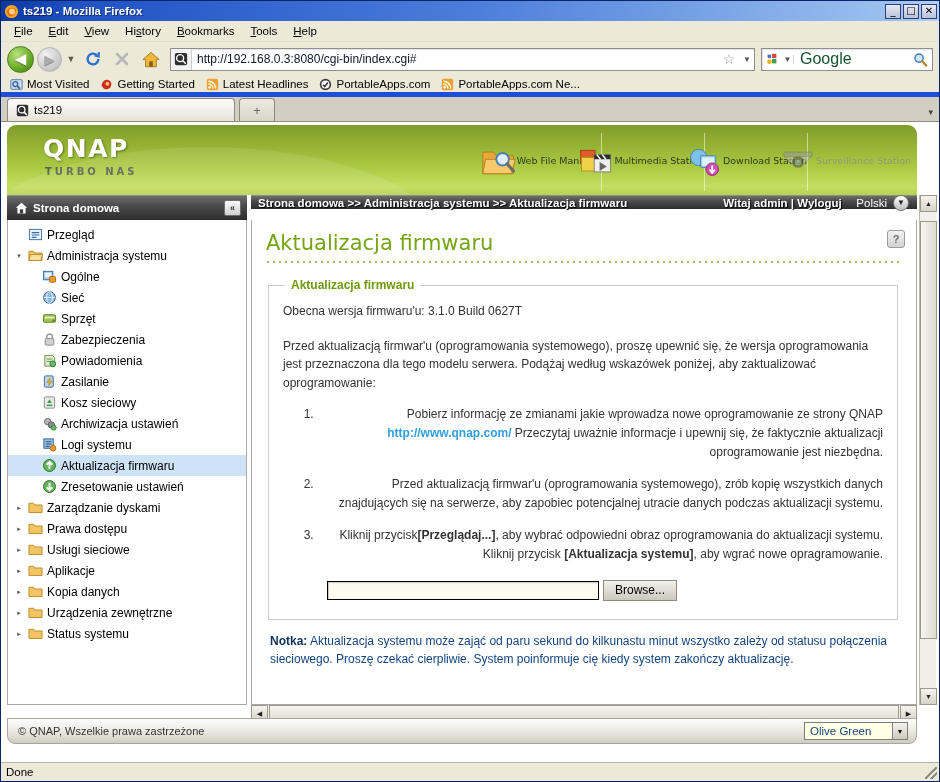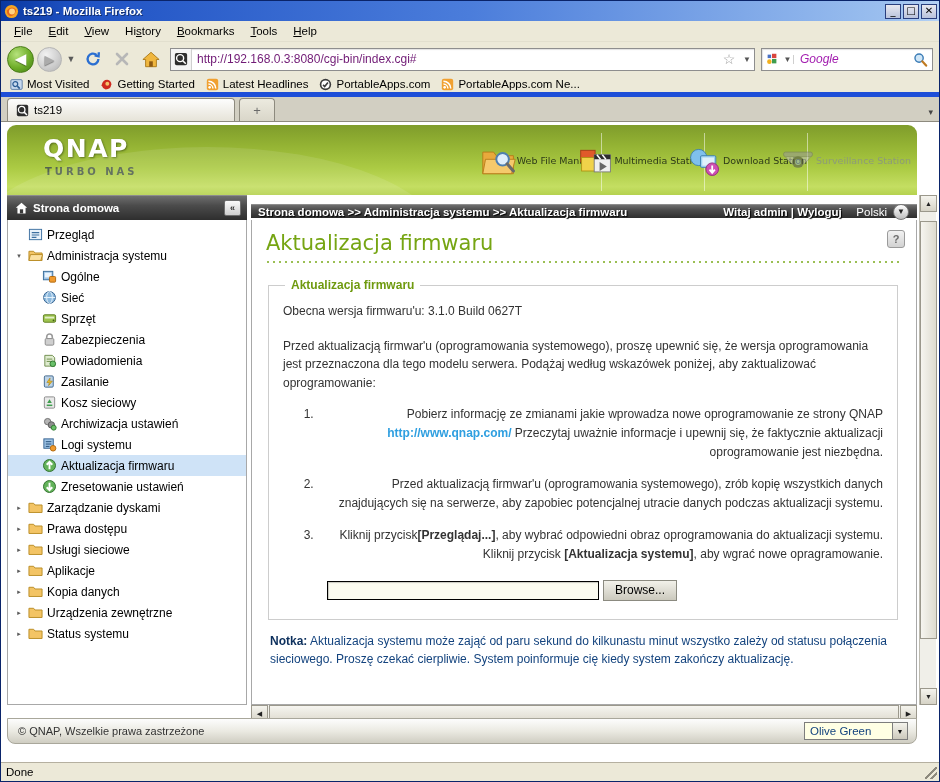--- a/index.html
+++ b/index.html
@@ -104,7 +104,7 @@
   }
   .urlbar .urltext {
     flex: 1 1 auto; padding-left: 5px;
-    font-size: 12px; color: #701a75; white-space: nowrap; overflow: hidden;
+    font-size: 12px; color: #0f172a; white-space: nowrap; overflow: hidden;
   }
   .urlbar .star { width: 22px; text-align: center; font-size: 14px; color: #9a9a9a; }
   .urlbar .chev { width: 14px; text-align: center; font-size: 8px; color: #555; }

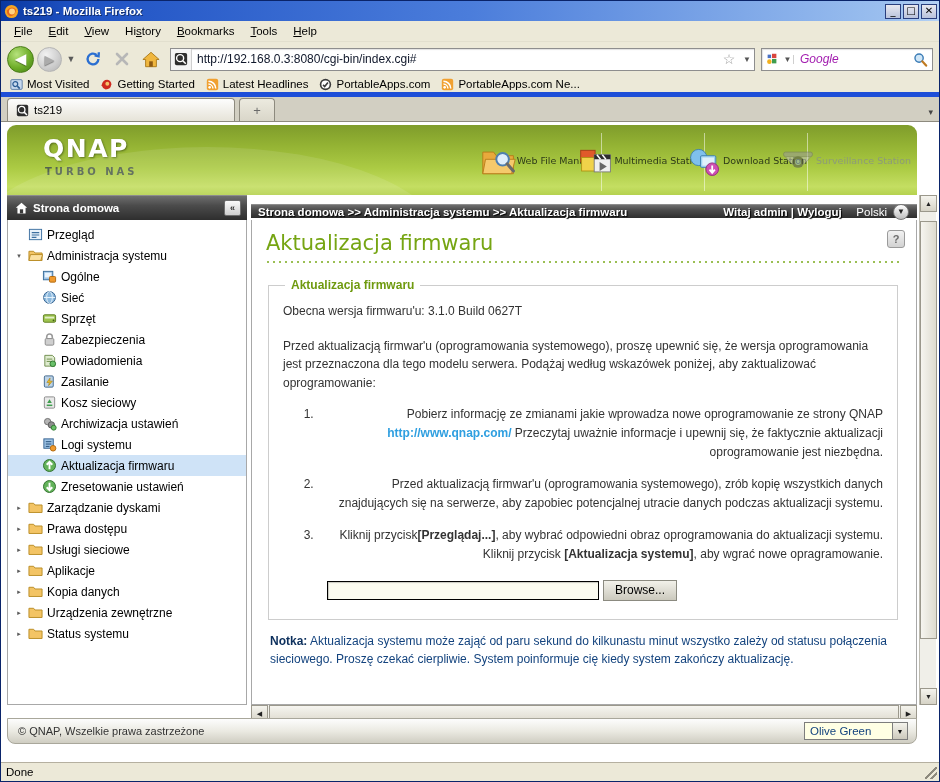--- a/index.html
+++ b/index.html
@@ -116,7 +116,7 @@
   }
   .searchbar .gicon { width: 20px; display:flex; align-items:center; justify-content:center; }
   .searchbar .chev { width: 12px; text-align: center; font-size: 8px; color: #555; border-right:1px solid #cfcfcf;}
-  .searchbar .sph { flex: 1 1 auto; padding-left: 6px; color: #a21caf; font-size: 12px; font-style: italic; }
+  .searchbar .sph { flex: 1 1 auto; padding-left: 6px; color: #14532d; font-size: 16px; }
   .searchbar .mag { width: 24px; display:flex; align-items:center; justify-content:center;}
 
   .bookmarkbar {

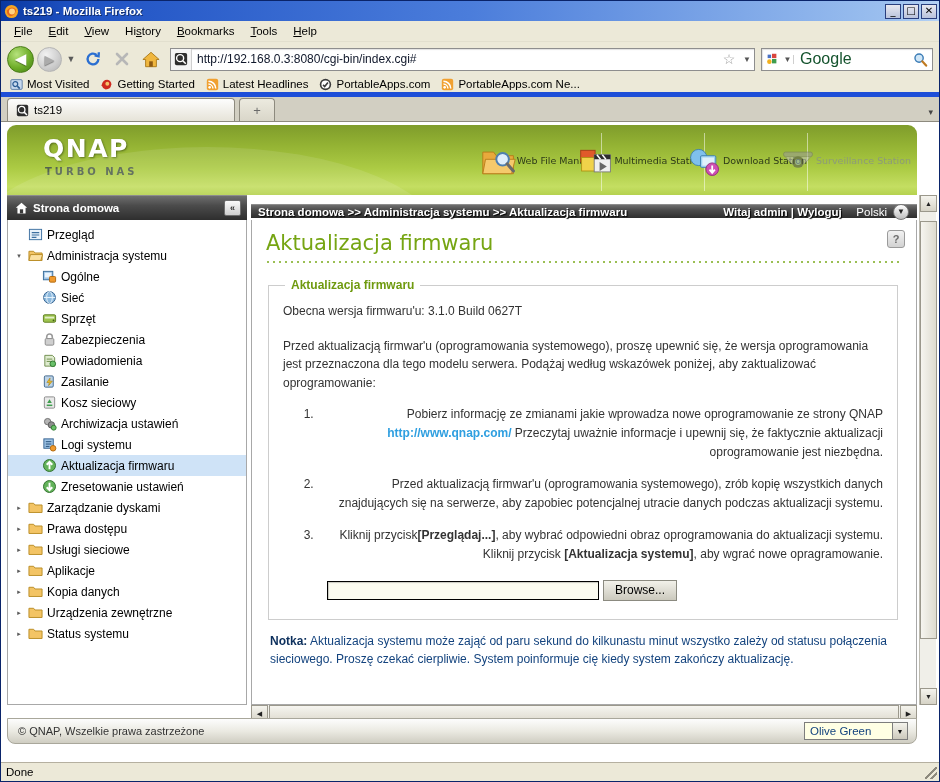--- a/index.html
+++ b/index.html
@@ -206,7 +206,7 @@
 
   
   .crumbbar {
-    position: absolute; left: 250px; top: 82px; right: 22px; height: 14px;
+    position: absolute; left: 250px; top: 73px; right: 22px; height: 14px;
     background: linear-gradient(to bottom,#6e6e6e 0%, #4b4b4b 40%, #2e2e2e 100%);
     color: #fff; display: flex; align-items: center;
     font-size: 11.5px; font-weight: bold;

